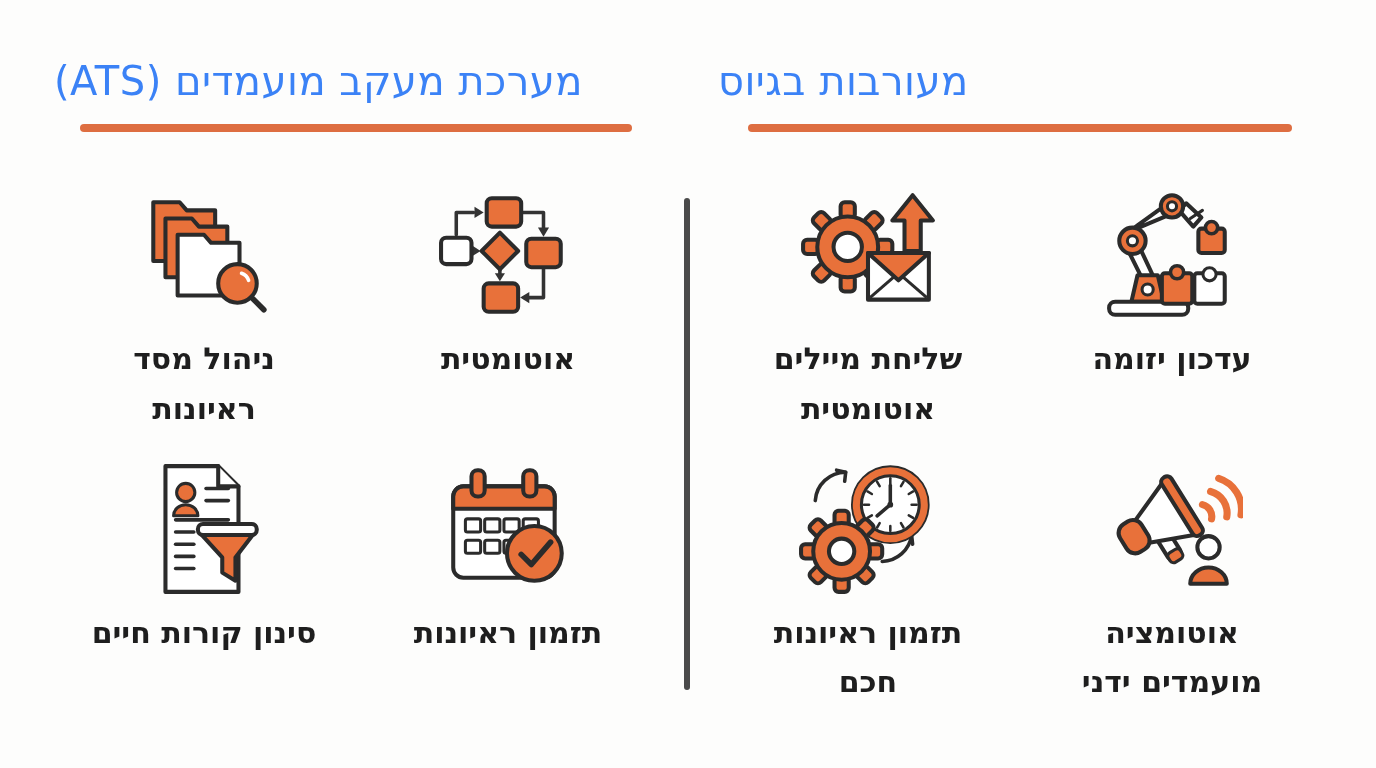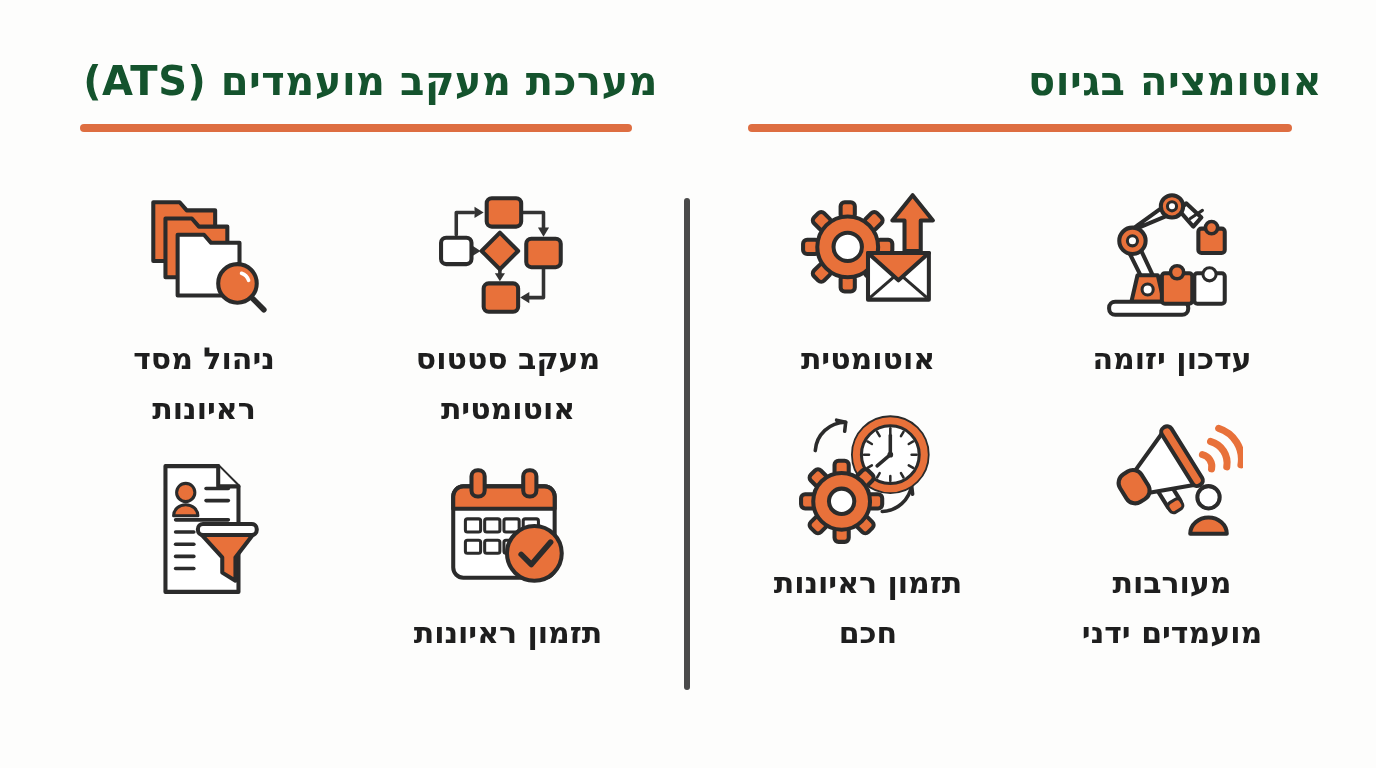--- a/index.html
+++ b/index.html
@@ -12,8 +12,8 @@
   #half-left{left:54px;}
   #half-right{left:718px;}
   .section-title{
-    margin:0;text-align:right;font-size:40px;font-weight:700;
-    color:#14532d;line-height:1.15;letter-spacing:.5px;
+    margin:0;text-align:left;font-size:40px;font-weight:400;
+    color:#3b82f6;line-height:1.15;letter-spacing:.5px;
   }
   .rule{height:8px;border-radius:4px;background:#de6e41;margin:20px auto 0;}
   #half-left .rule{width:552px;}

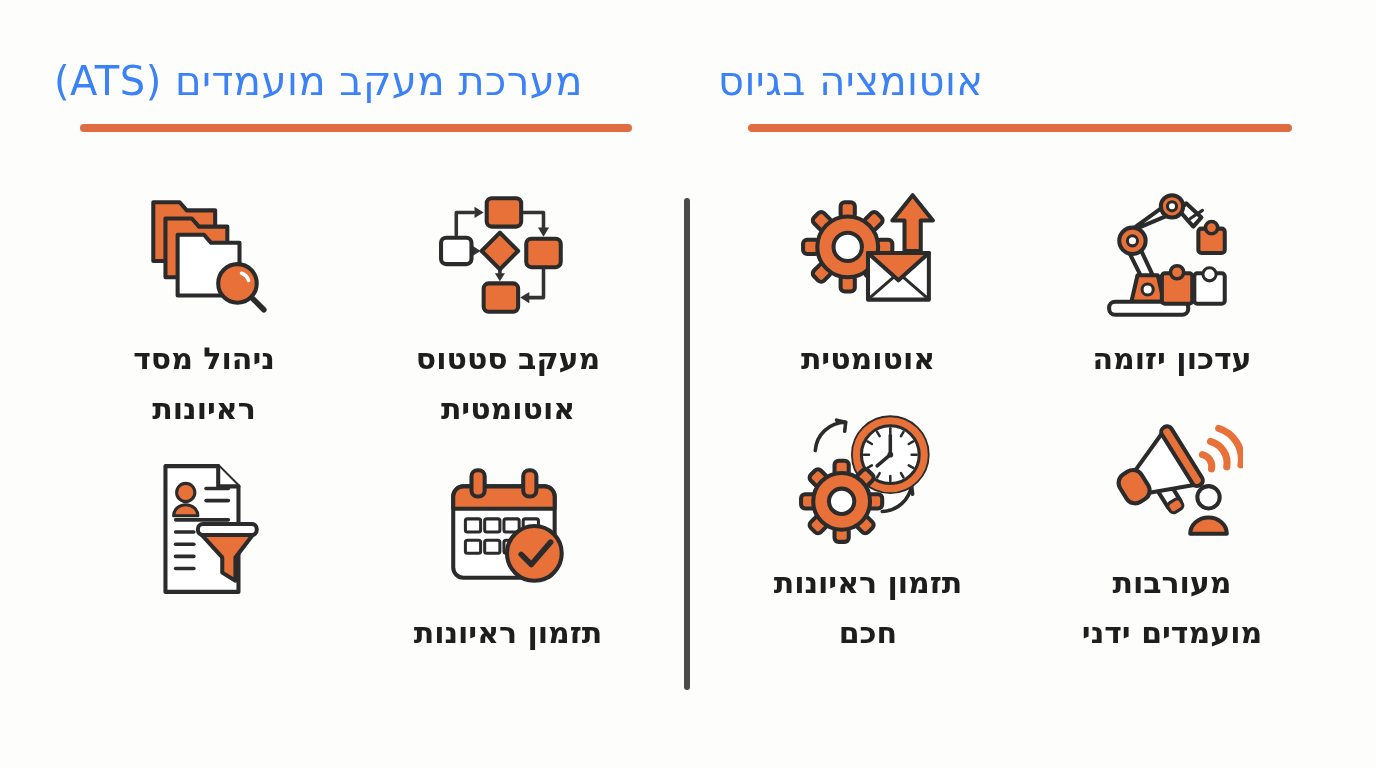--- a/index.html
+++ b/index.html
@@ -147,7 +147,7 @@
 <div id="divider"></div>
 
 <section class="half" id="half-right">
-  <h1 class="section-title" dir="rtl">אוטומציה בגיוס</h1>
+  <h1 class="section-title" dir="rtl">מעורבות בגיוס</h1>
   <div class="rule"></div>
 
   <div class="grid">

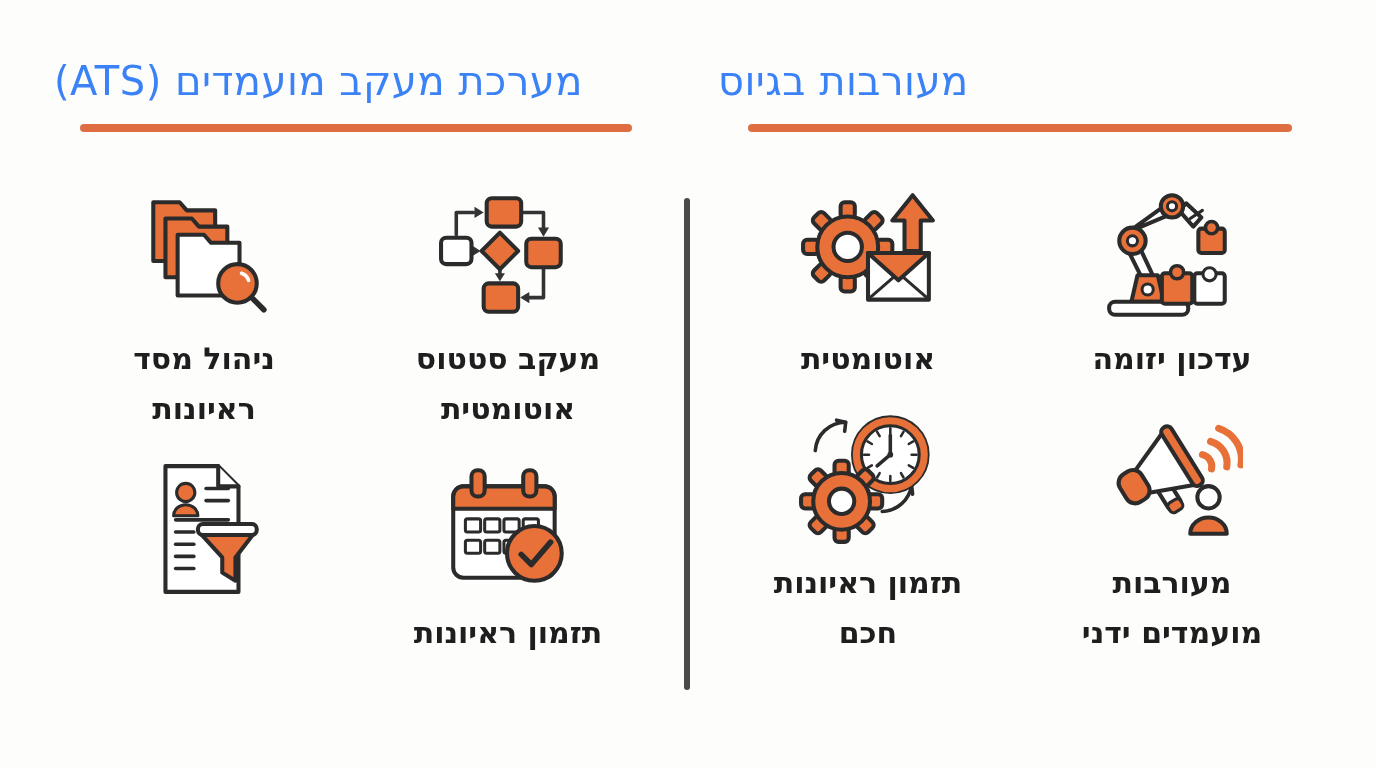--- a/index.html
+++ b/index.html
@@ -89,7 +89,6 @@
         </svg>
       </div>
       <div class="label" dir="rtl">
-        <span>מעקב סטטוס</span>
         <span>אוטומטית</span>
       </div>
     </div>

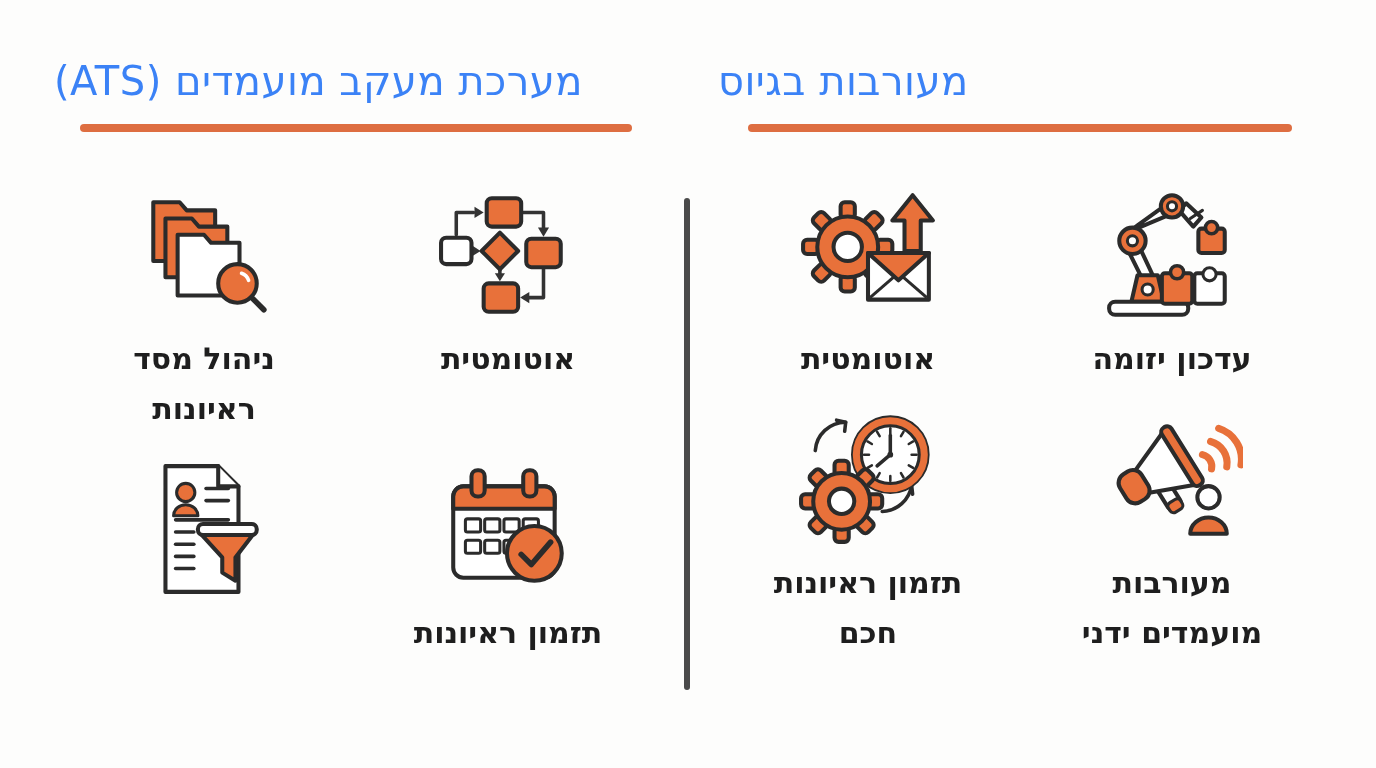--- a/index.html
+++ b/index.html
@@ -174,6 +174,7 @@
         </svg>
       </div>
       <div class="label" dir="rtl">
+        <span>שליחת מיילים</span>
         <span>אוטומטית</span>
       </div>
     </div>

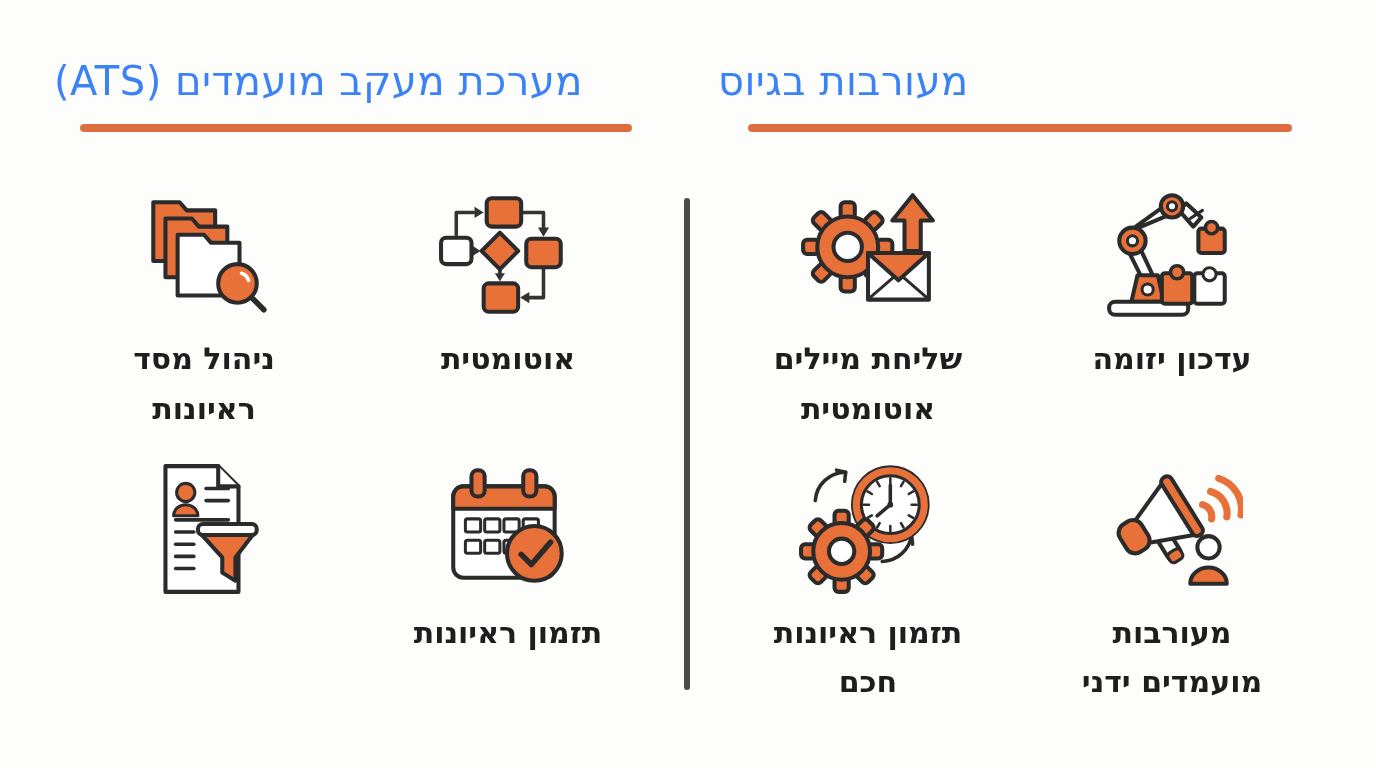--- a/index.html
+++ b/index.html
@@ -112,6 +112,10 @@
           <rect class="ln" x="64" y="65" width="58" height="11" rx="5" fill="#ffffff"></rect>
           <path class="ln" d="M68 76 L118 76 L101 98 L101 121 L88 113 L88 98 Z" fill="#e8713a"></path>
         </svg>
+      </div>
+      <div class="label" dir="rtl">
+        <span>סינון קורות חיים</span>
+        <span></span>
       </div>
     </div>
 

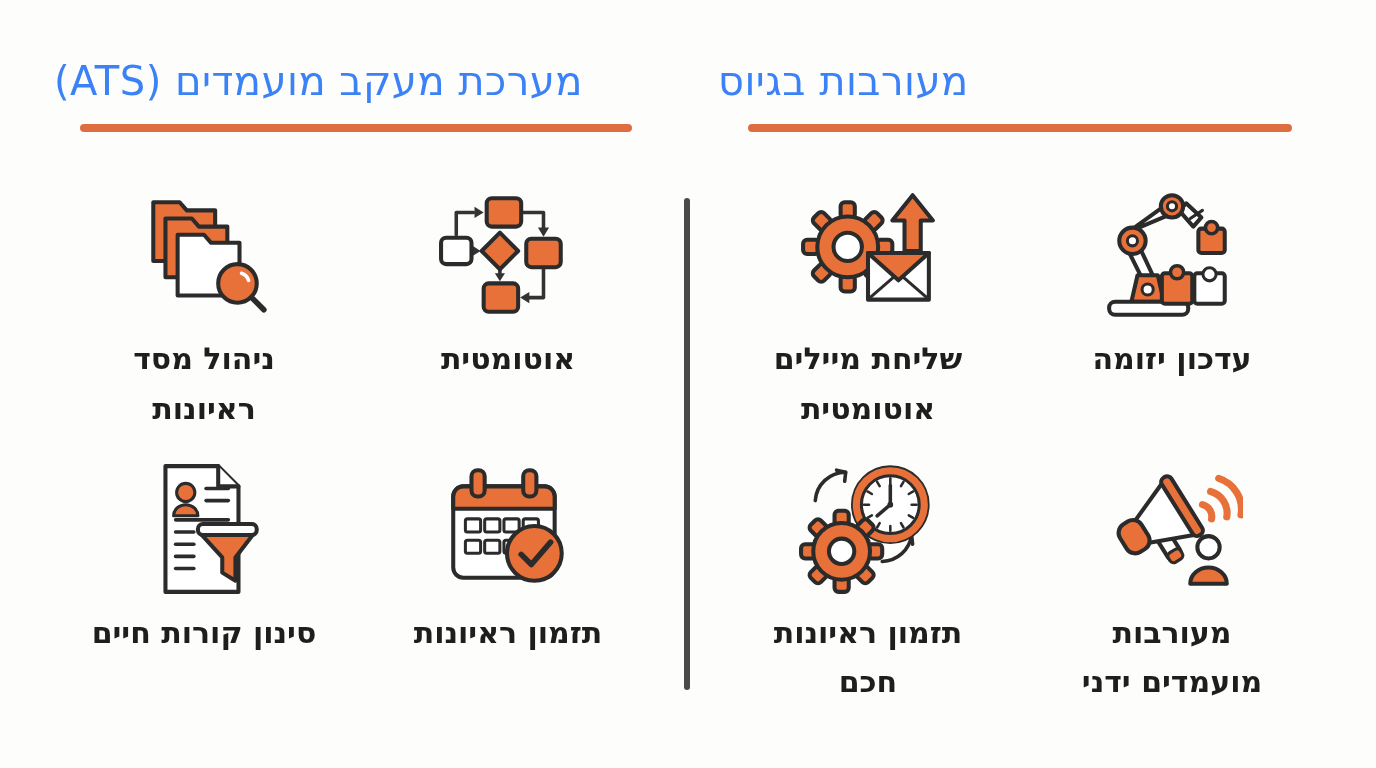--- a/index.html
+++ b/index.html
@@ -277,7 +277,7 @@
         </svg>
       </div>
       <div class="label" dir="rtl">
-        <span>מעורבות</span>
+        <span>אוטומציה</span>
         <span>מועמדים ידני</span>
       </div>
     </div>

